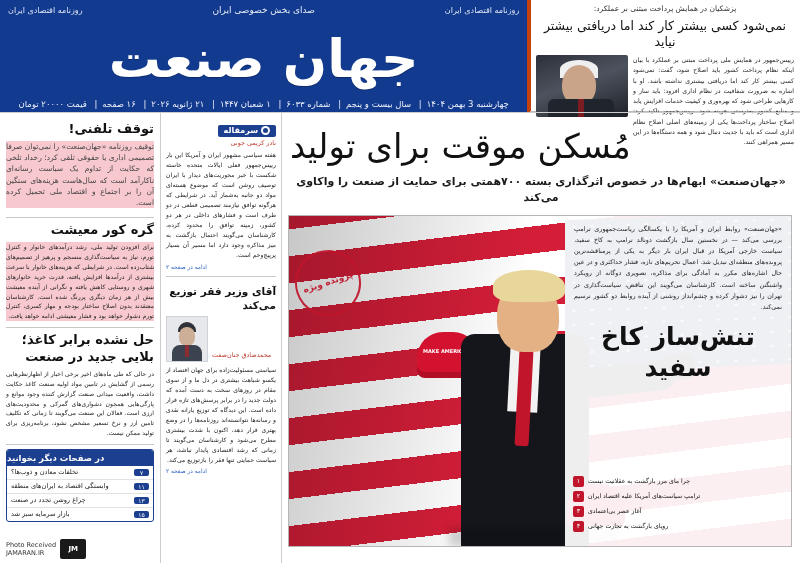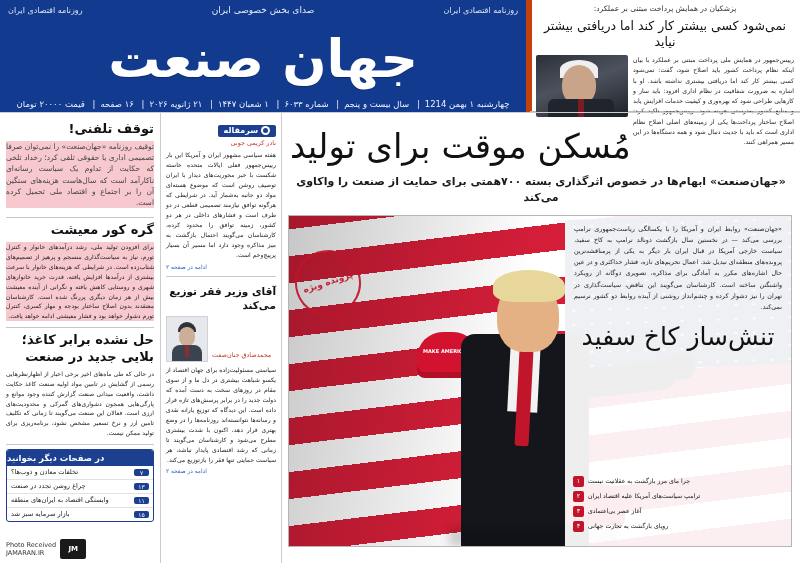--- a/index.html
+++ b/index.html
@@ -32,7 +32,7 @@
   }
   .masthead .issueline span{margin:0 5px;}
 
-  .topleft{width:270px;height:112px;position:relative;border-left:6px solid #c2410c;}
+  .topleft{width:270px;height:112px;position:relative;border-left:4px solid #c2410c;}
   .topnews{
     position:absolute;right:0;top:0;width:270px;height:112px;box-sizing:border-box;
     padding:4px 6px 4px 6px;border-bottom:1px solid #bbb;

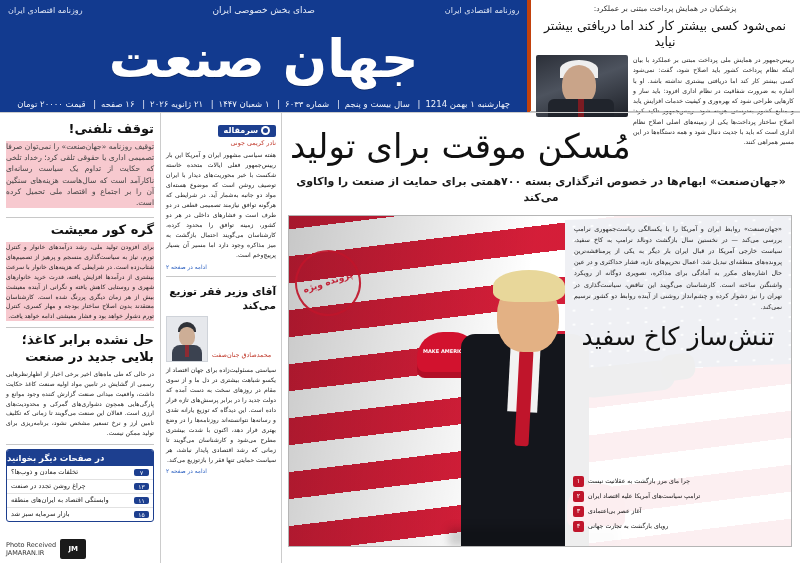--- a/index.html
+++ b/index.html
@@ -161,7 +161,7 @@
       <div class="slogan-left">روزنامه اقتصادی ایران</div>
       <div class="title">جهان صنعت</div>
       <div class="issueline">
-        <span>چهارشنبه ۱ بهمن 1214</span>|
+        <span>چهارشنبه 3 بهمن ۱۴۰۴</span>|
         <span>سال بیست و پنجم</span>|
         <span>شماره ۶۰۳۳</span>|
         <span>۱ شعبان ۱۴۴۷</span>|

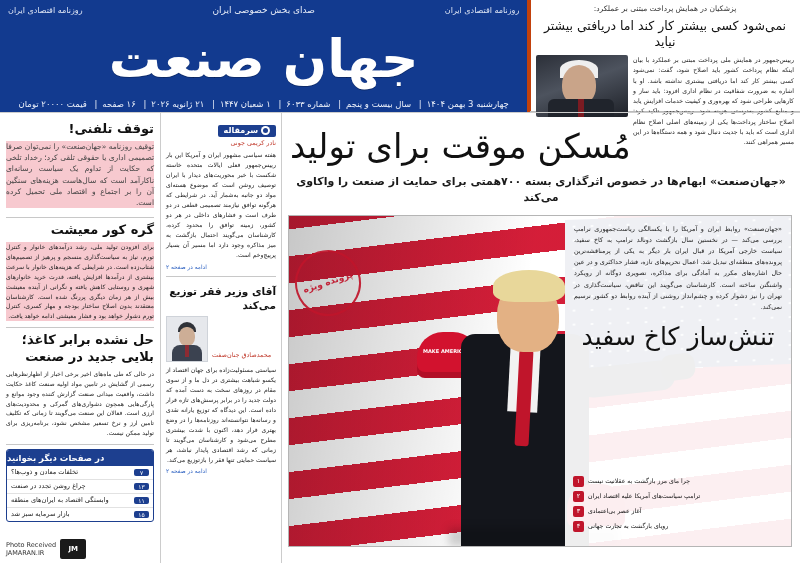--- a/index.html
+++ b/index.html
@@ -132,7 +132,7 @@
   .ovl{position:absolute;right:0;top:0;width:226px;height:330px;background:rgba(255,255,255,.93);
        padding:8px 9px;box-sizing:border-box;}
   .ovl .lede{font-size:6.4px;color:#222;line-height:1.75;text-align:justify;direction:rtl;}
-  .ovl .bighead{font-size:25px;font-weight:normal;color:#111;text-align:center;margin:8px 0 8px 0;line-height:1.25;}
+  .ovl .bighead{font-size:25px;font-weight:bold;color:#111;text-align:center;margin:8px 0 8px 0;line-height:1.25;}
   .stamp{position:absolute;left:6px;top:34px;width:62px;height:62px;border:2px solid #c0152b;border-radius:50%;
          color:#c0152b;font-size:9px;font-weight:bold;display:flex;align-items:center;justify-content:center;
          transform:rotate(-18deg);text-align:center;line-height:1.3;opacity:.92;}

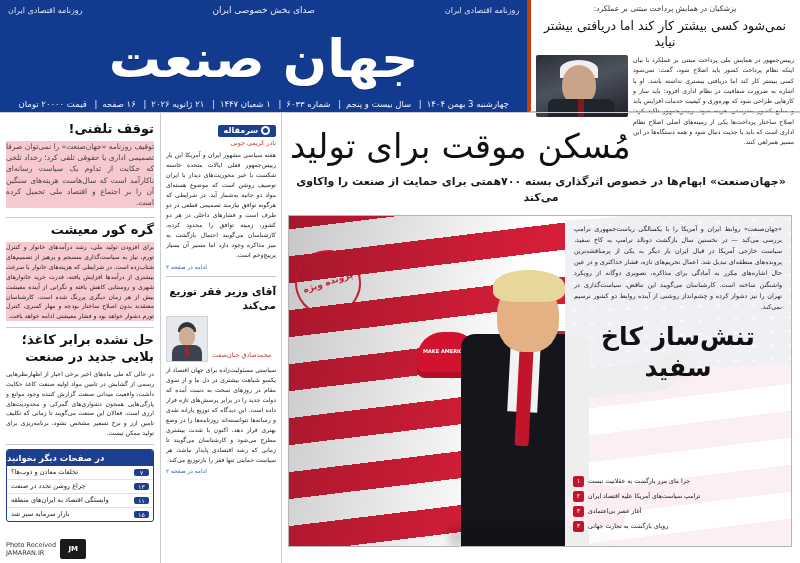--- a/index.html
+++ b/index.html
@@ -212,12 +212,12 @@
         <span class="pg">۷</span>
       </div>
       <div class="irow">
+        <span>وابستگی اقتصاد به ایران‌های منطقه</span>
+        <span class="pg">۱۱</span>
+      </div>
+      <div class="irow">
         <span>چراغ روشن تجدد در صنعت</span>
         <span class="pg">۱۳</span>
-      </div>
-      <div class="irow">
-        <span>وابستگی اقتصاد به ایران‌های منطقه</span>
-        <span class="pg">۱۱</span>
       </div>
       <div class="irow">
         <span>بازار سرمایه سبز شد</span>

